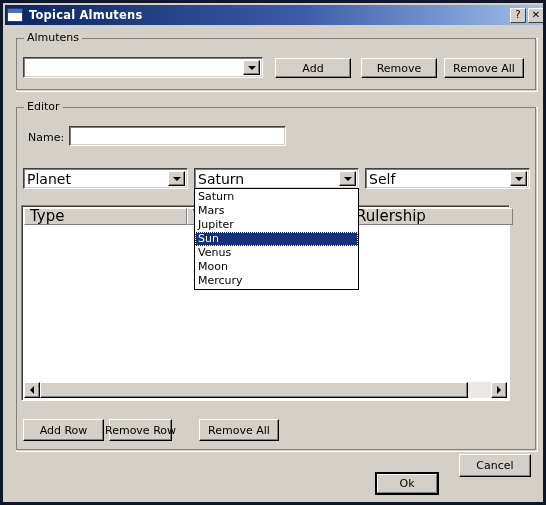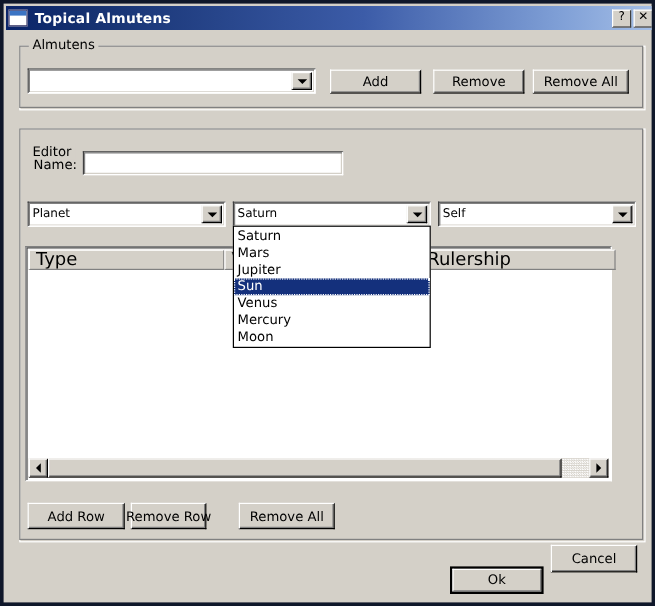--- a/index.html
+++ b/index.html
@@ -332,7 +332,7 @@
   <div class="groupbox" style="left:13px; top:104px; width:522px; height:345px;">
     <div class="inner-border"></div>
   </div>
-  <div class="group-label" style="position:absolute; left:21px; top:97px;margin-top:20px;">Editor</div>
+  <div class="group-label" style="position:absolute; left:21px; top:97px;">Editor</div>
 
   <div class="label" style="left:25px; top:128px;">Name:</div>
   <div class="sunken" style="left:66px; top:123px; width:217px; height:20px; display:flex; align-items:center;">

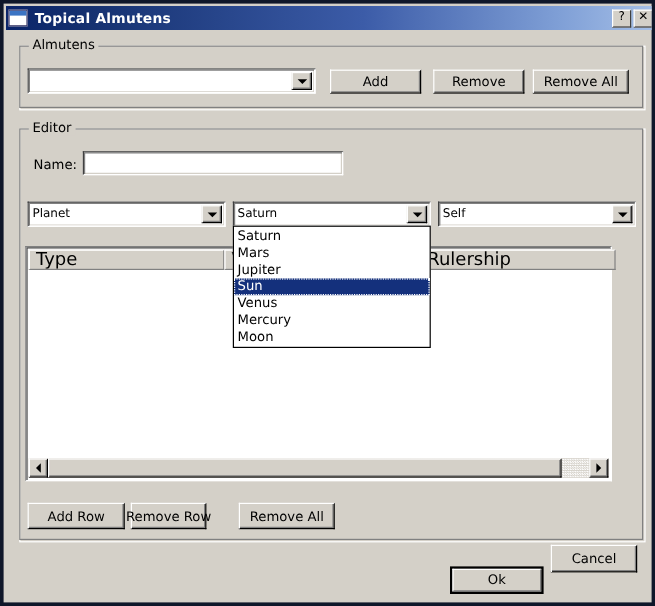--- a/index.html
+++ b/index.html
@@ -156,7 +156,7 @@
   }
   .combo-text {
     padding-left: 3px;
-    font-size: 10px;
+    font-size: 14px;
     color: #000000;
     flex: 1;
     white-space: nowrap;

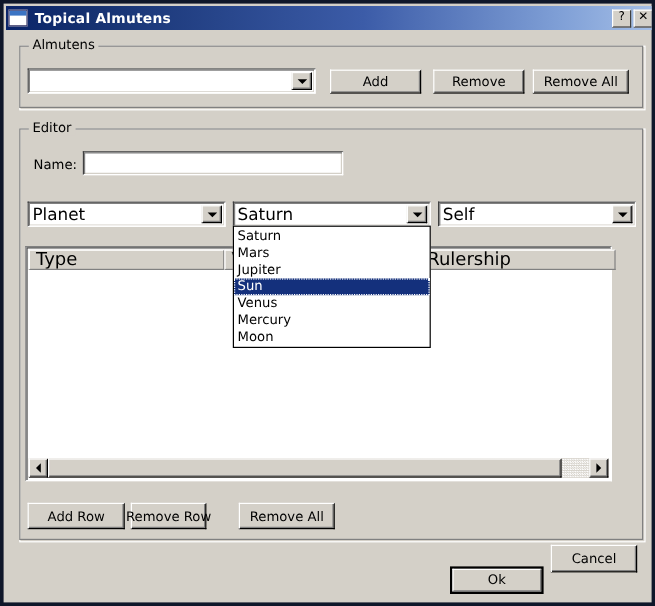--- a/index.html
+++ b/index.html
@@ -396,8 +396,8 @@
       <div class="dd-item">Jupiter</div>
       <div class="dd-item selected">Sun</div>
       <div class="dd-item">Venus</div>
+      <div class="dd-item">Moon</div>
       <div class="dd-item">Mercury</div>
-      <div class="dd-item">Moon</div>
     </div>
 
 </div>

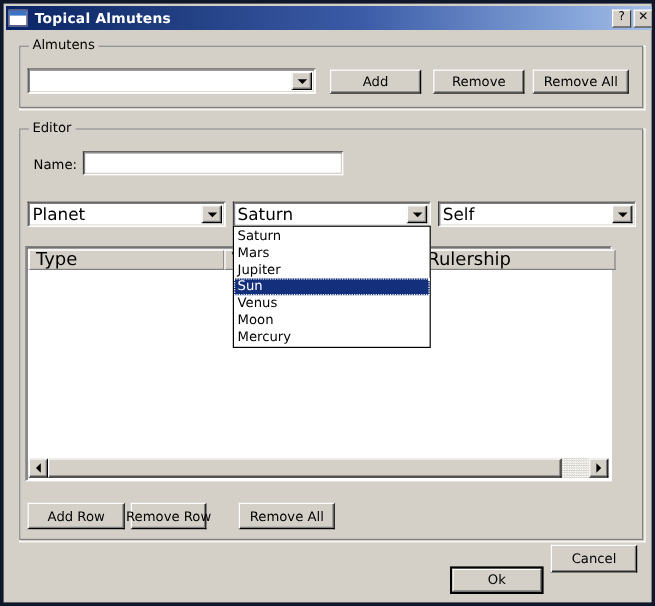--- a/index.html
+++ b/index.html
@@ -384,7 +384,7 @@
   <div class="btn" style="left:106px; top:416px; width:63px; height:22px;">Remove Row</div>
   <div class="btn" style="left:196px; top:416px; width:80px; height:22px;">Remove All</div>
 
-  <div class="btn default" style="left:372px; top:469px; width:78px; height:23px;">
+  <div class="btn default" style="left:372px; top:469px; width:64px; height:23px;">
     <span class="btn-face"></span>
     <span>Ok</span>
   </div>

